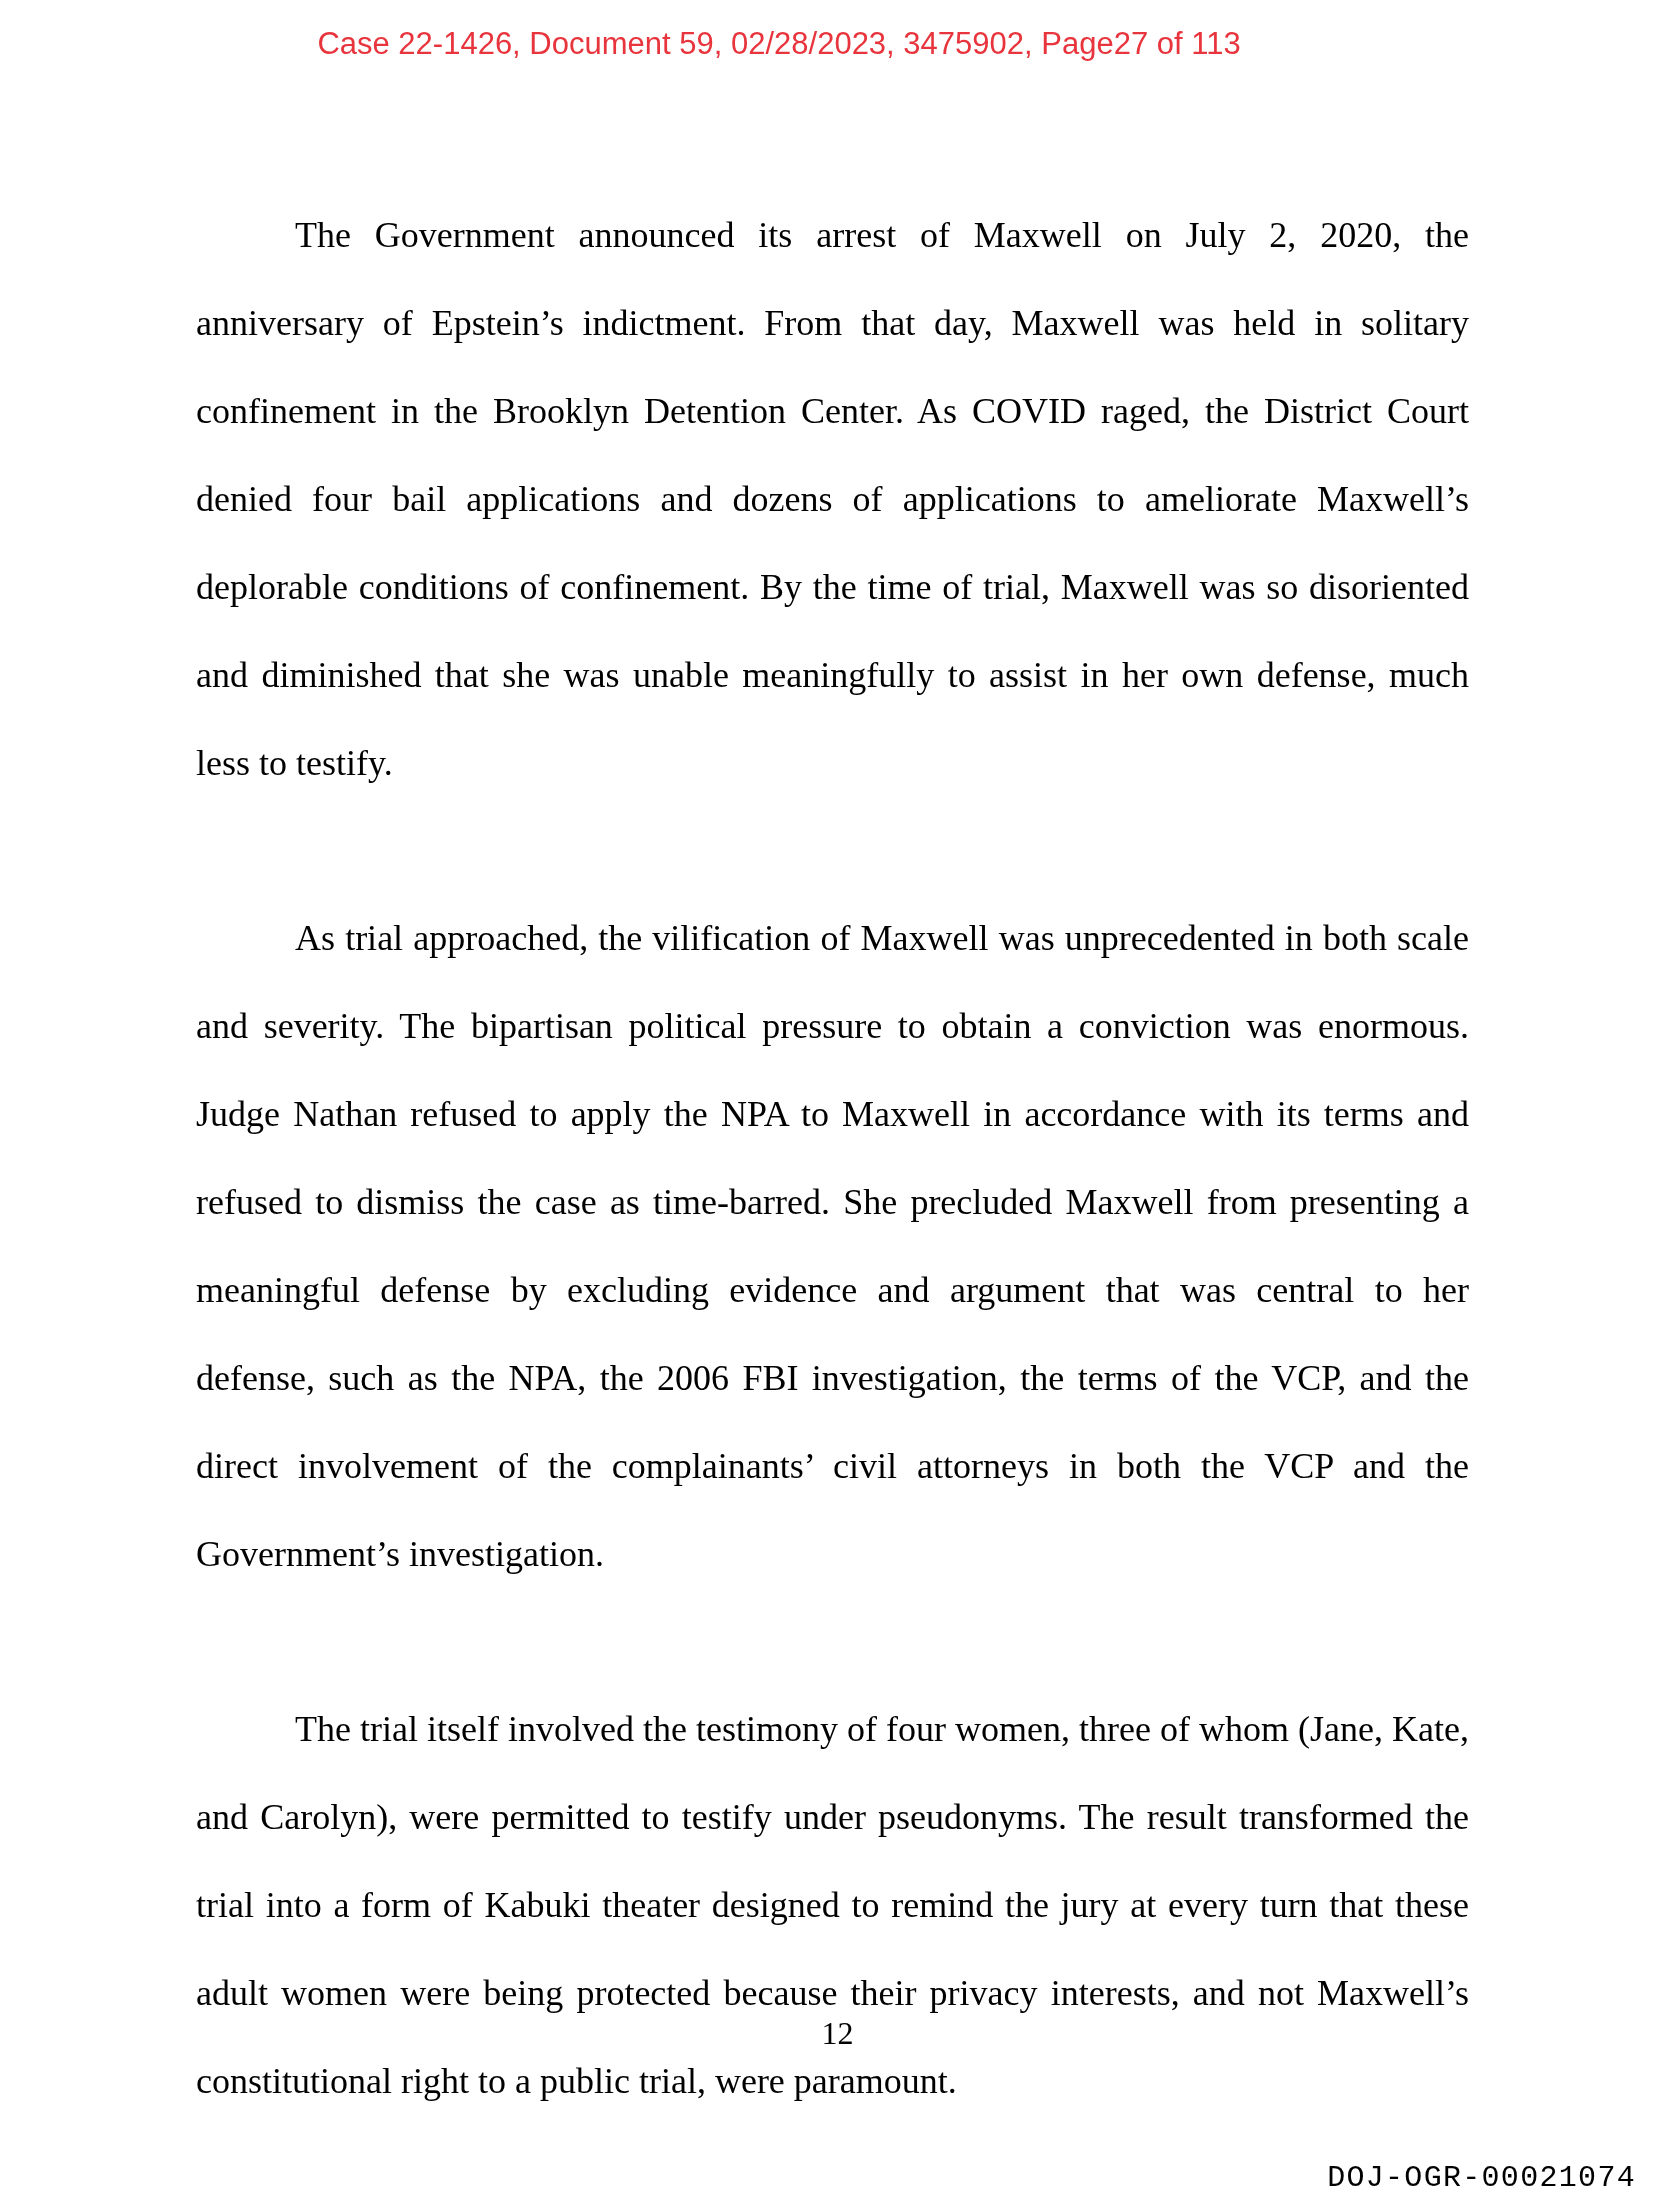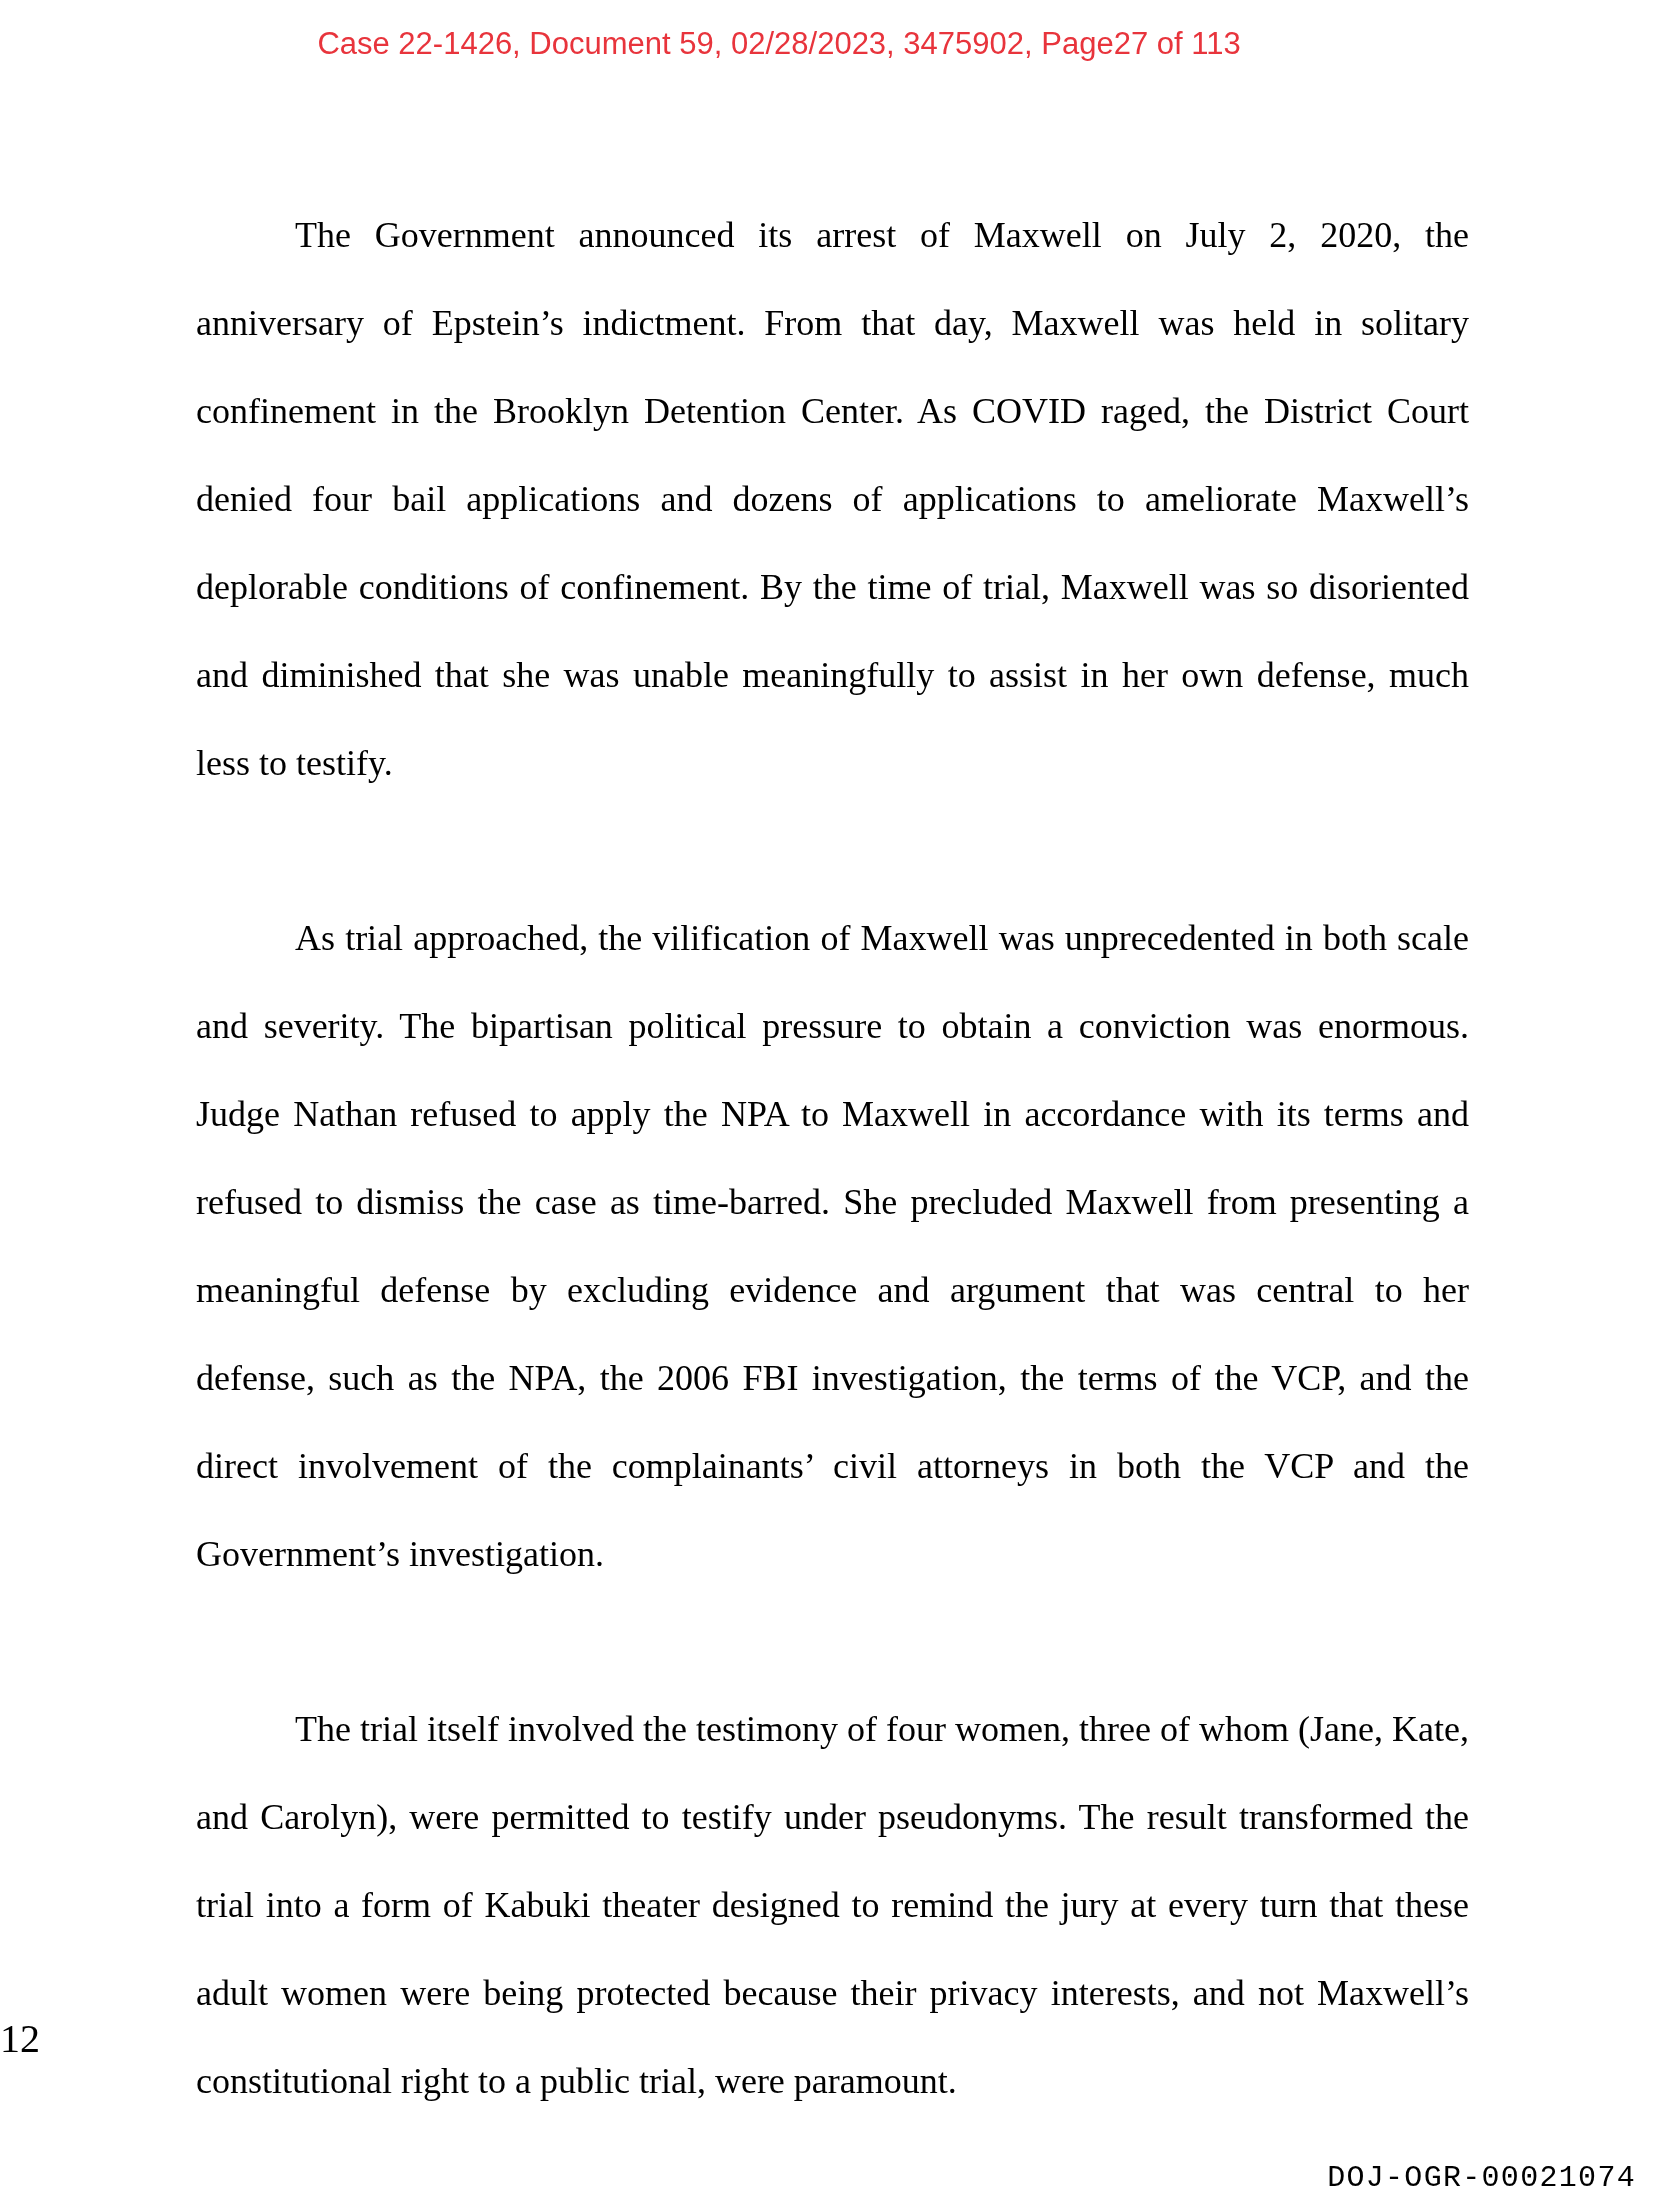--- a/index.html
+++ b/index.html
@@ -17,8 +17,8 @@
   .para { margin: 0 0 0 0; text-indent: 99px; }
   .para + .para { margin-top: 0; }
   .page-number {
-    position: absolute; left: 0; top: 2015px; width: 1675px; 
-    font-family: "Liberation Serif", serif; font-size: 40px; color: #000;
+    position: absolute; left: 0; top: 2015px; width: 1675px; text-align: center;
+    font-family: "Liberation Serif", serif; font-size: 32px; color: #000;
   }
   .bates {
     position: absolute; right: 39px; top: 2161px;

